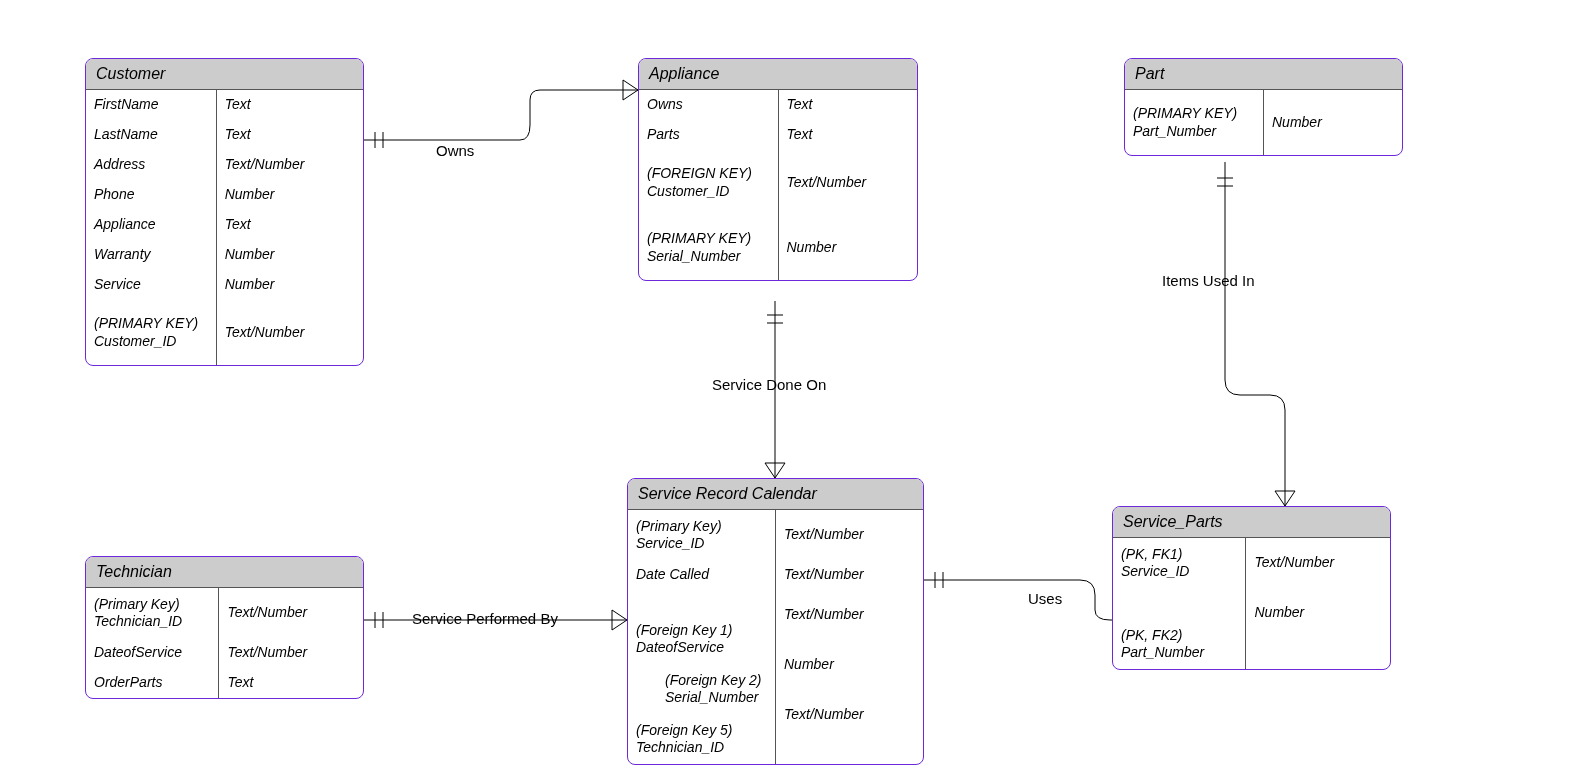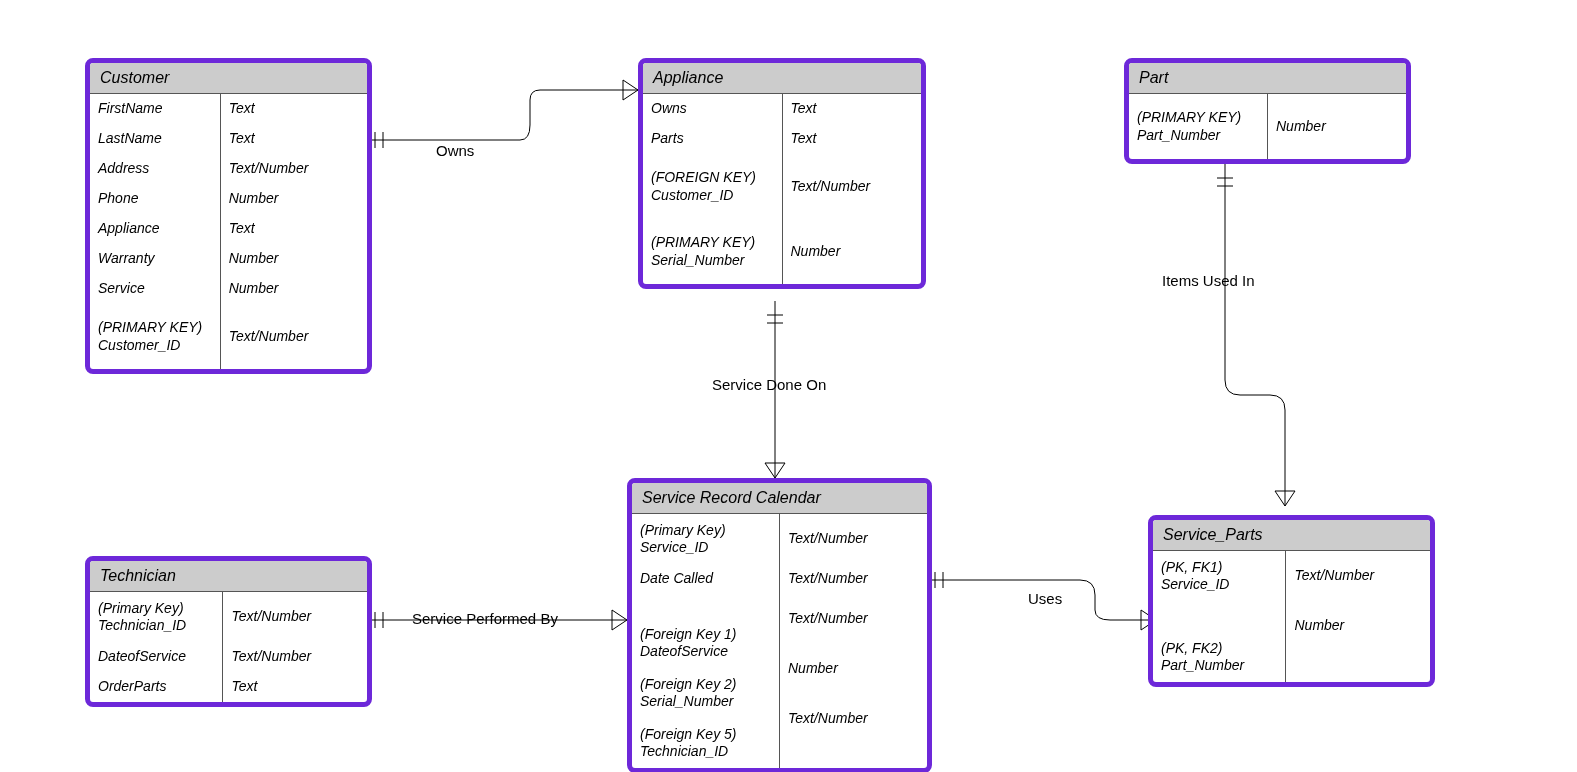--- a/index.html
+++ b/index.html
@@ -13,7 +13,7 @@
   }
   .entity {
     position: absolute;
-    border: 5px solid #6d28d9;
+    border: 1px solid #6d28d9;
     border-radius: 8px;
     background: #fff;
     overflow: hidden;

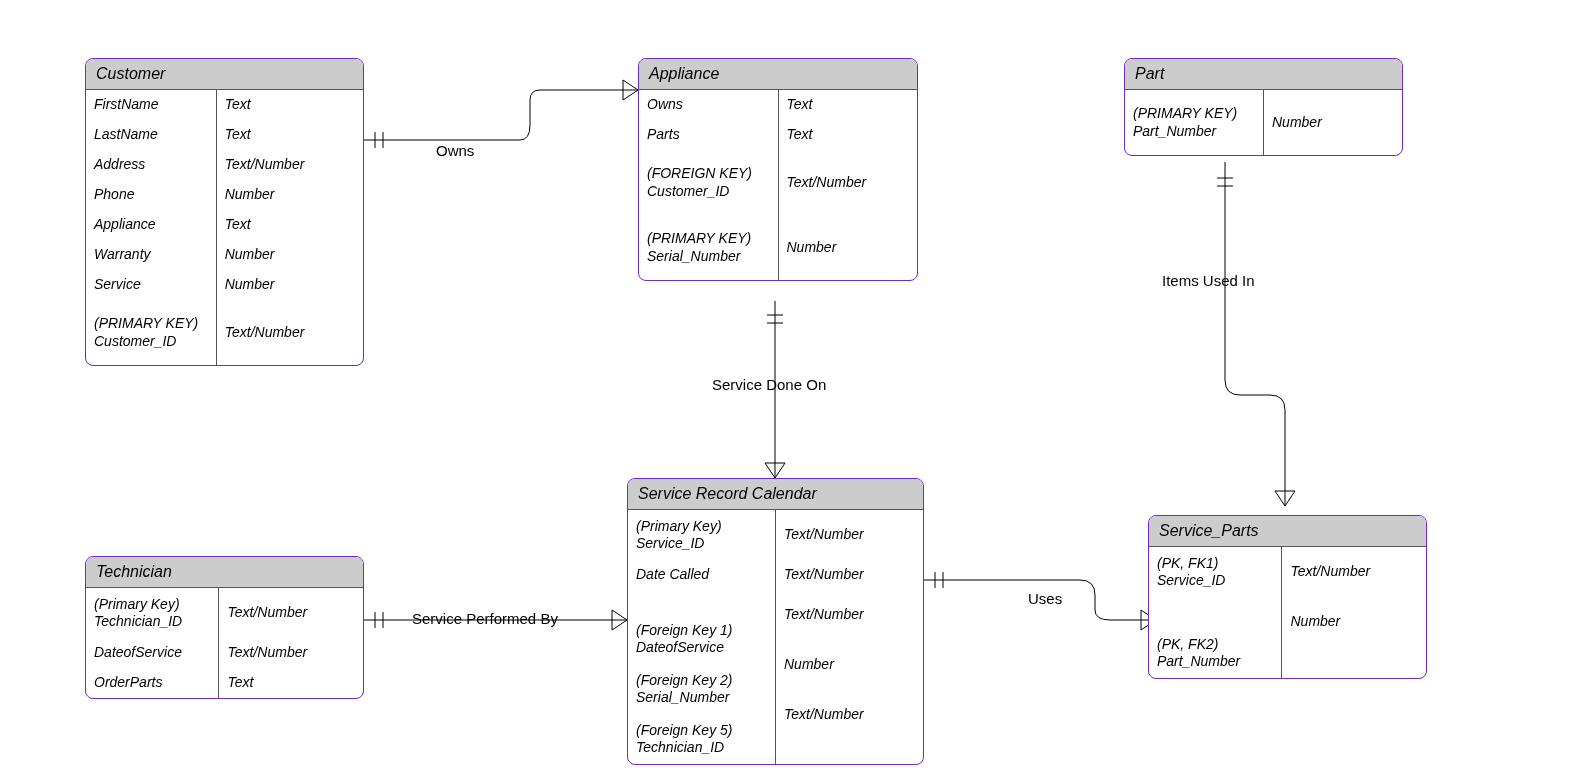--- a/index.html
+++ b/index.html
@@ -207,7 +207,7 @@
   </div>
 </div>
 
-<div class="entity" style="left:1148px; top:506px; width:277px;margin-top:9px;">
+<div class="entity" style="left:1112px; top:506px; width:277px;">
   <div class="entity-header">Service_Parts</div>
   <div class="entity-body">
     <div class="col col-left" style="width:48%;gap:31px;">

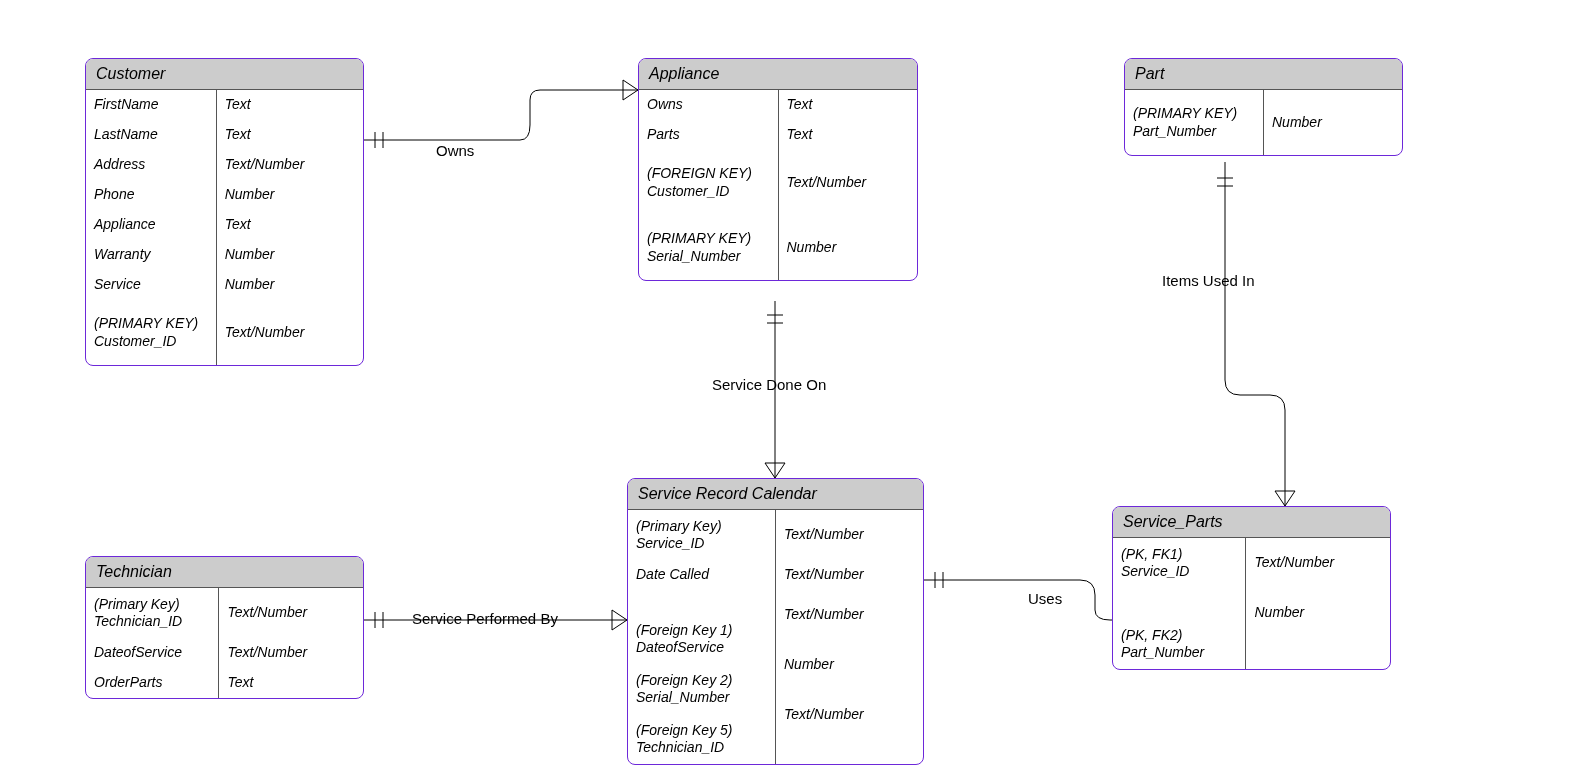--- a/index.html
+++ b/index.html
@@ -194,7 +194,7 @@
       <div class="cell" style="min-height:40px;">(Primary Key) Service_ID</div>
       <div class="cell">Date Called</div>
       <div class="cell" style="min-height:40px;margin-top:24px;">(Foreign Key 1) DateofService</div>
-      <div class="cell" style="min-height:40px;">(Foreign Key 2) Serial_Number</div>
+      <div class="cell" style="min-height:40px;margin-left:29px;">(Foreign Key 2) Serial_Number</div>
       <div class="cell" style="min-height:40px;">(Foreign Key 5) Technician_ID</div>
     </div>
     <div class="col" style="width:50%;">

